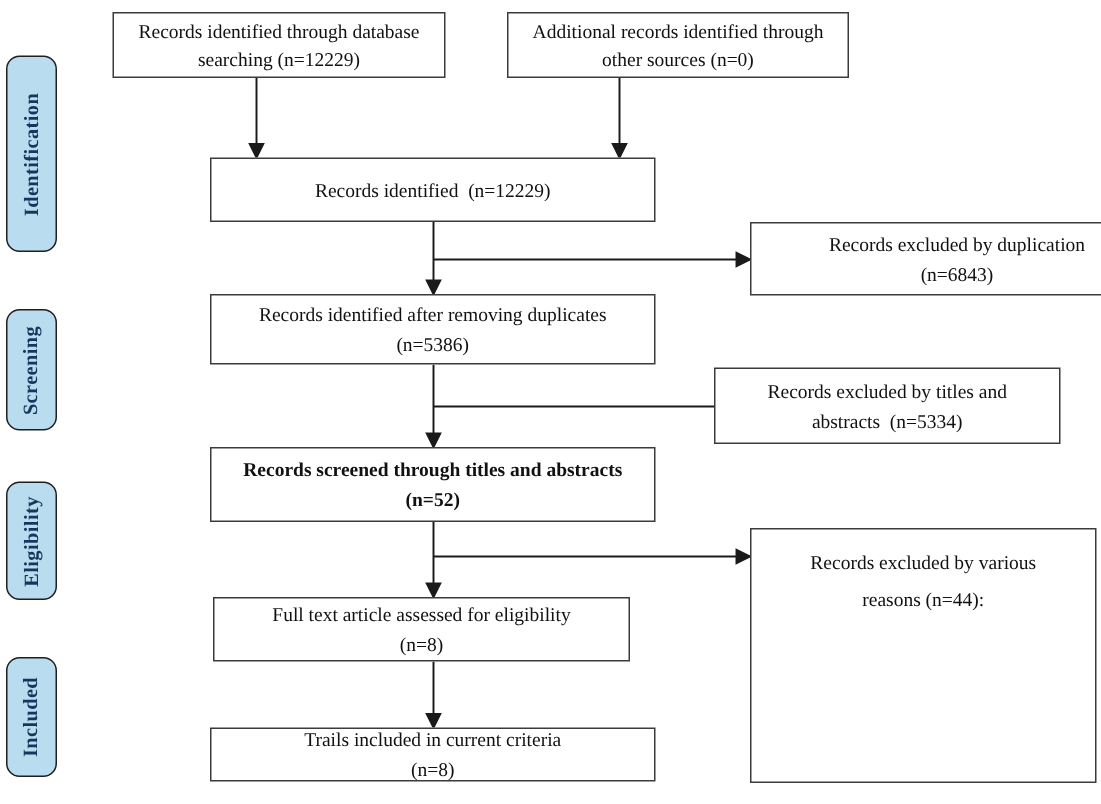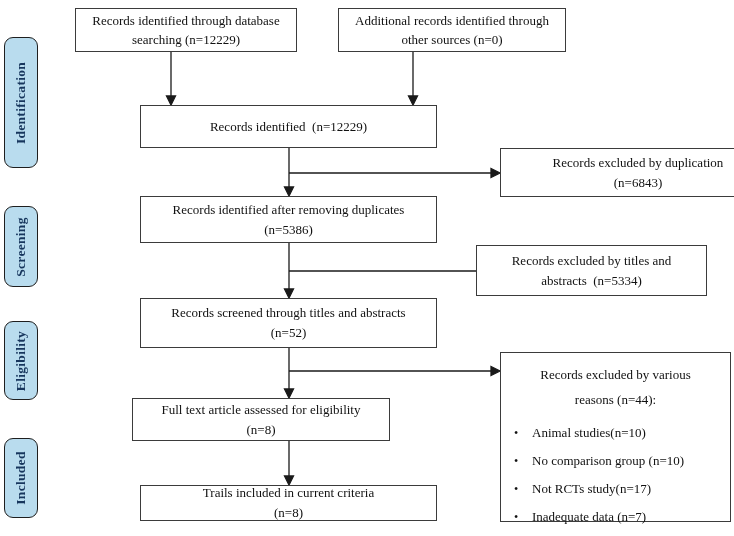--- a/index.html
+++ b/index.html
@@ -64,7 +64,7 @@
   .box-d { left: 500px; top: 148px; width: 276px; height: 49px; }
   .box-e { left: 140px; top: 196px; width: 297px; height: 47px; }
   .box-f { left: 476px; top: 245px; width: 231px; height: 51px; }
-  .box-g { left: 140px; top: 298px; width: 297px; height: 50px; }
+  .box-g { left: 140px; top: 298px; width: 297px; height: 50px; font-weight: bold; }
   .box-i { left: 132px; top: 398px; width: 258px; height: 43px; }
   .box-j { left: 140px; top: 485px; width: 297px; height: 36px; }
 

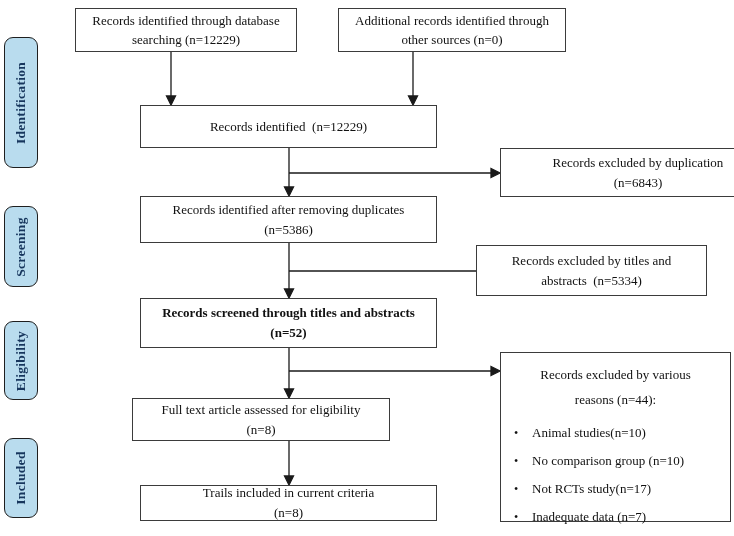--- a/index.html
+++ b/index.html
@@ -65,7 +65,7 @@
   .box-e { left: 140px; top: 196px; width: 297px; height: 47px; }
   .box-f { left: 476px; top: 245px; width: 231px; height: 51px; }
   .box-g { left: 140px; top: 298px; width: 297px; height: 50px; font-weight: bold; }
-  .box-i { left: 132px; top: 398px; width: 258px; height: 43px; }
+  .box-i { left: 142px; top: 398px; width: 278px; height: 43px; }
   .box-j { left: 140px; top: 485px; width: 297px; height: 36px; }
 
   

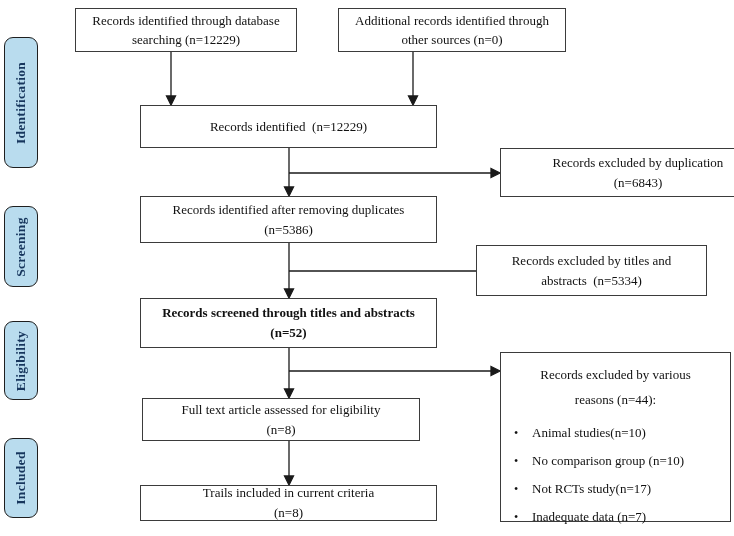--- a/index.html
+++ b/index.html
@@ -183,12 +183,6 @@
   <div class="box box-h">
     <div class="line">Records excluded by various</div>
     <div class="line">reasons (n=44):</div>
-    <ul class="bullets">
-      <li>Animal studies(n=10)</li>
-      <li>No comparison group (n=10)</li>
-      <li>Not RCTs study(n=17)</li>
-      <li>Inadequate data (n=7)</li>
-    </ul>
   </div>
 
   <div class="box box-i">

